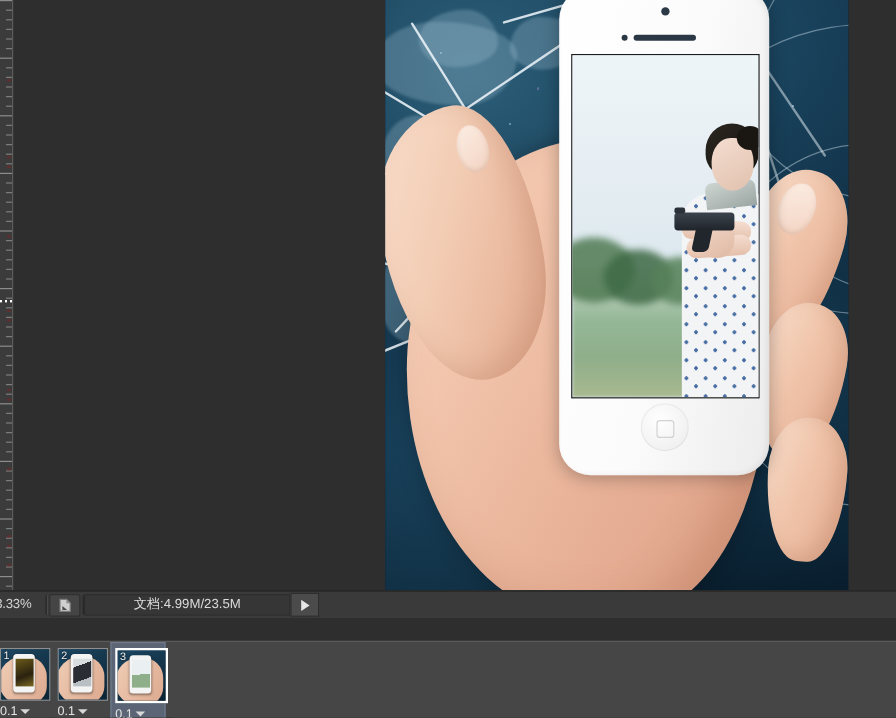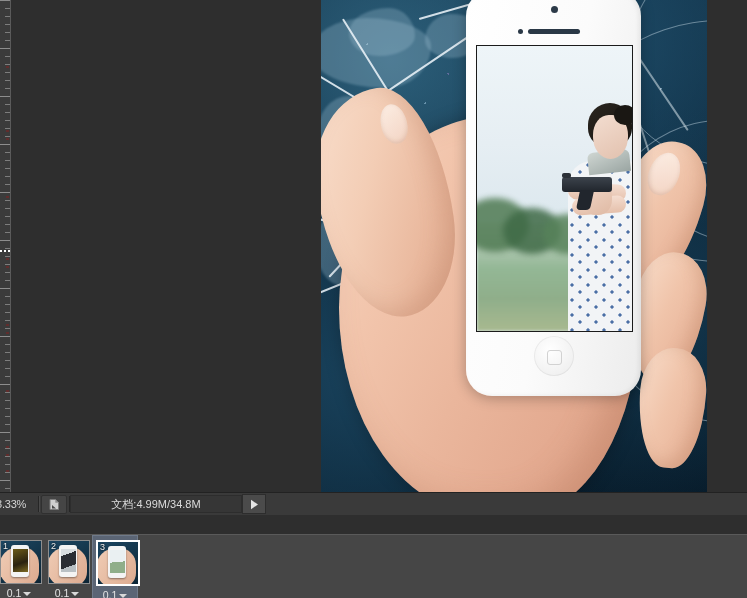--- a/index.html
+++ b/index.html
@@ -395,7 +395,7 @@
       </svg>
     </div>
     <div class="sb-sep"></div>
-    <div class="sb-info">文档:4.99M/34.8M</div>
+    <div class="sb-info">文档:4.99M/23.5M</div>
     <div class="sb-play">
       <svg width="9" height="11" viewBox="0 0 9 11">
           <path d="M1 0.8 L8 5.5 L1 10.2 Z" fill="#e6e6e6"></path>

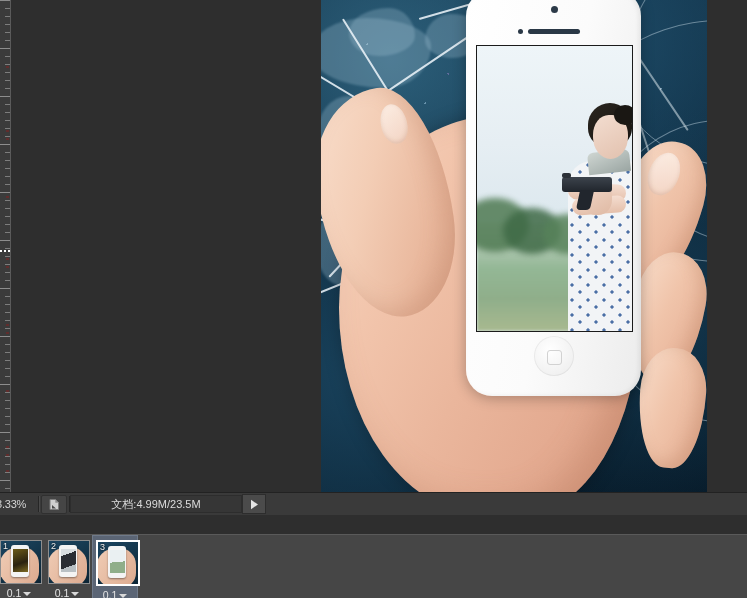--- a/index.html
+++ b/index.html
@@ -192,7 +192,7 @@
   .ft-phone{position:absolute;left:10px;top:4px;width:18px;height:32px;border-radius:3px;
             background:#f4f4f4;box-shadow:0 1px 2px rgba(0,0,0,.4);}
   .ft-scr{position:absolute;left:1.5px;top:4px;width:15px;height:23px;}
-  .frame-delay{text-align:center;font-size:10.5px;color:#e3e3e3;margin-top:3px;
+  .frame-delay{text-align:left;font-size:10.5px;color:#e3e3e3;margin-top:3px;
                line-height:12px;white-space:nowrap;}
   .caret{display:inline-block;width:0;height:0;vertical-align:middle;
          margin-left:2px;border-left:4px solid transparent;border-right:4px solid transparent;

